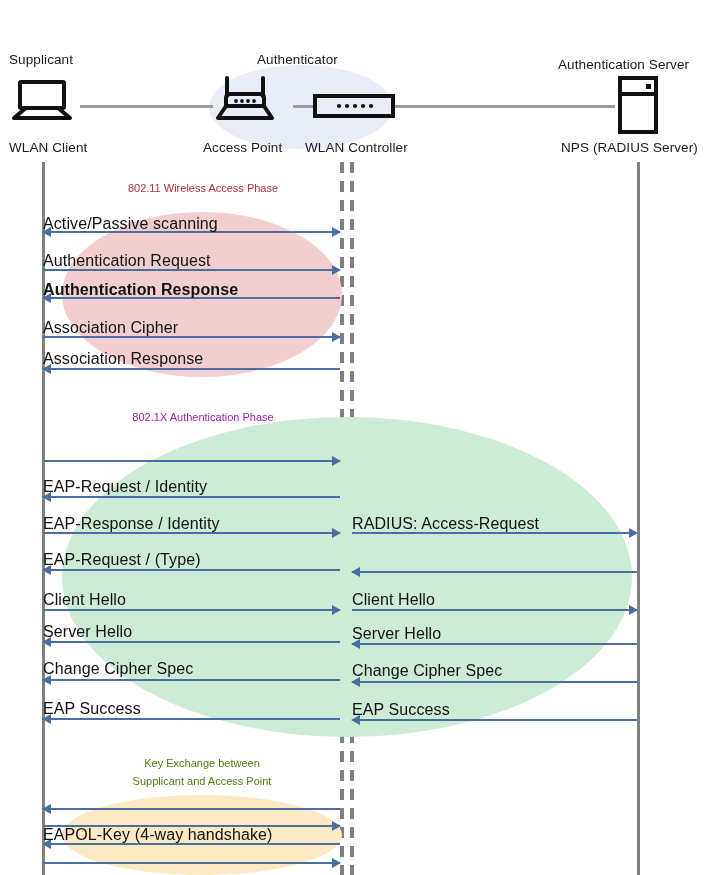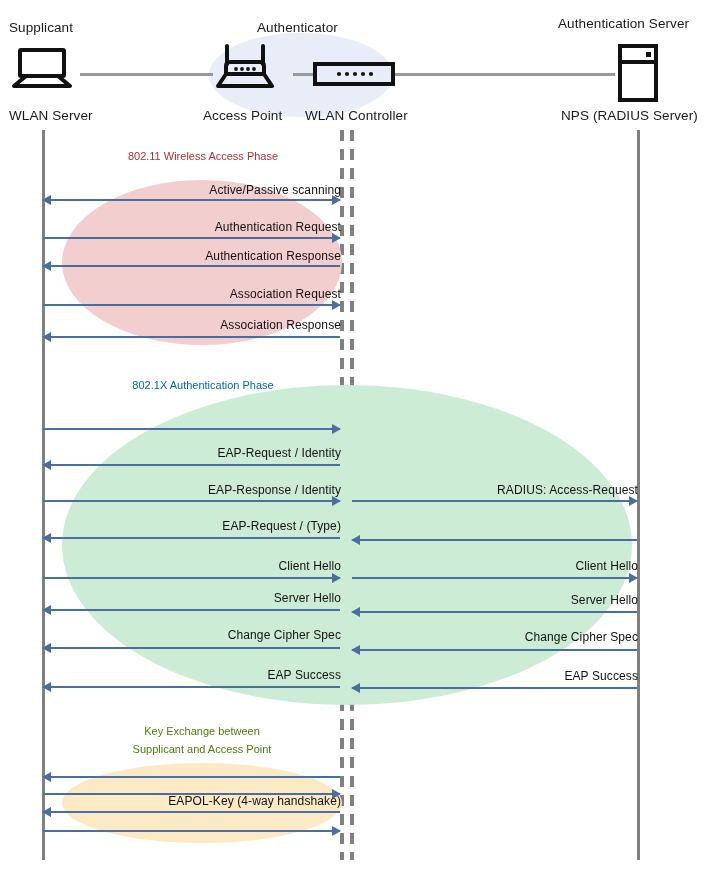--- a/index.html
+++ b/index.html
@@ -16,6 +16,7 @@
     position: relative;
     width: 713px; height: 756px;
     background: #ffffff;
+    margin-top: 32px;
   }
 
   

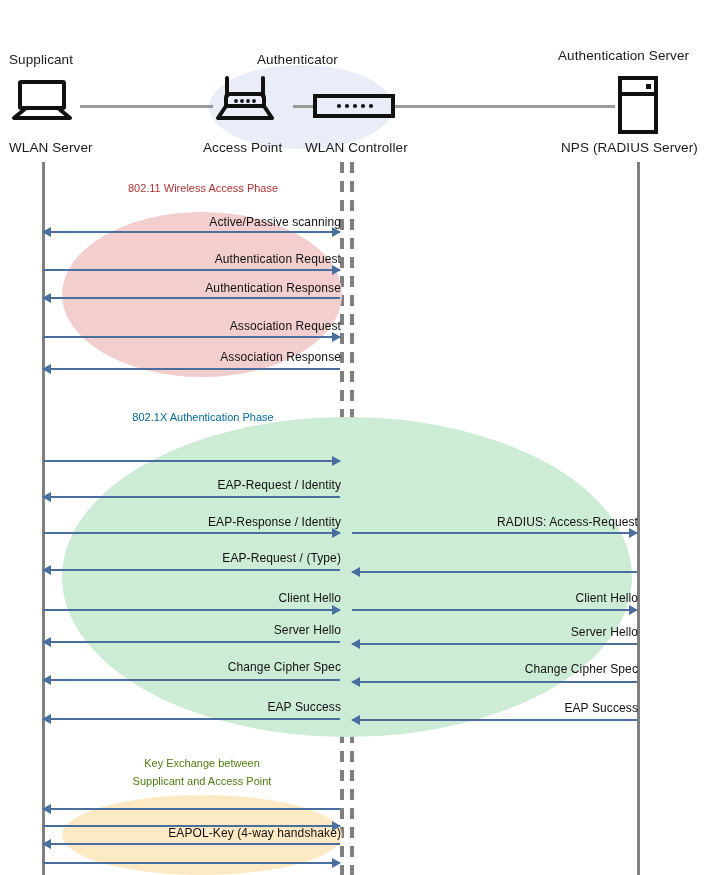--- a/index.html
+++ b/index.html
@@ -128,7 +128,7 @@
 
   <div class="actor-title" style="left:9px;  top:20px;">Supplicant</div>
   <div class="actor-title" style="left:257px; top:20px;">Authenticator</div>
-  <div class="actor-title" style="left:558px; top:16px;">Authentication Server</div>
+  <div class="actor-title" style="left:558px; top:25px;">Authentication Server</div>
 
   <div class="devicon" style="left:10px; top:48px;">
     <svg width="64" height="42" viewBox="0 0 64 42">

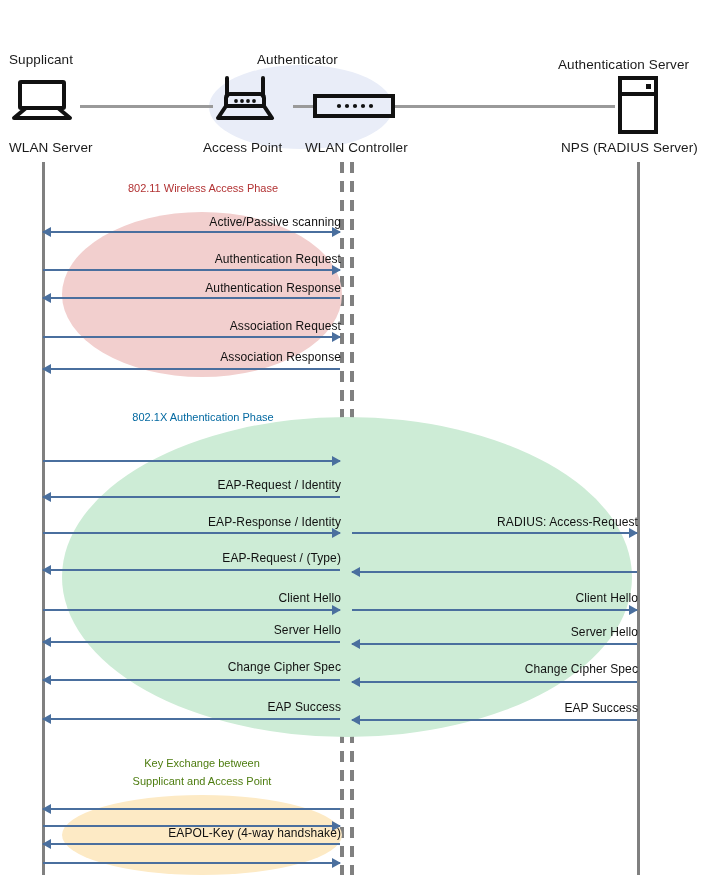--- a/index.html
+++ b/index.html
@@ -169,7 +169,7 @@
     </svg>
   </div>
 
-  <div class="actor-label" style="left:9px;   top:108px;">WLAN Server</div>
+  <div class="actor-label" style="left:9px;   top:108px;">WLAN Client</div>
   <div class="actor-label" style="left:203px; top:108px;">Access Point</div>
   <div class="actor-label" style="left:305px; top:108px;">WLAN Controller</div>
   <div class="actor-label" style="left:561px; top:108px;">NPS (RADIUS Server)</div>

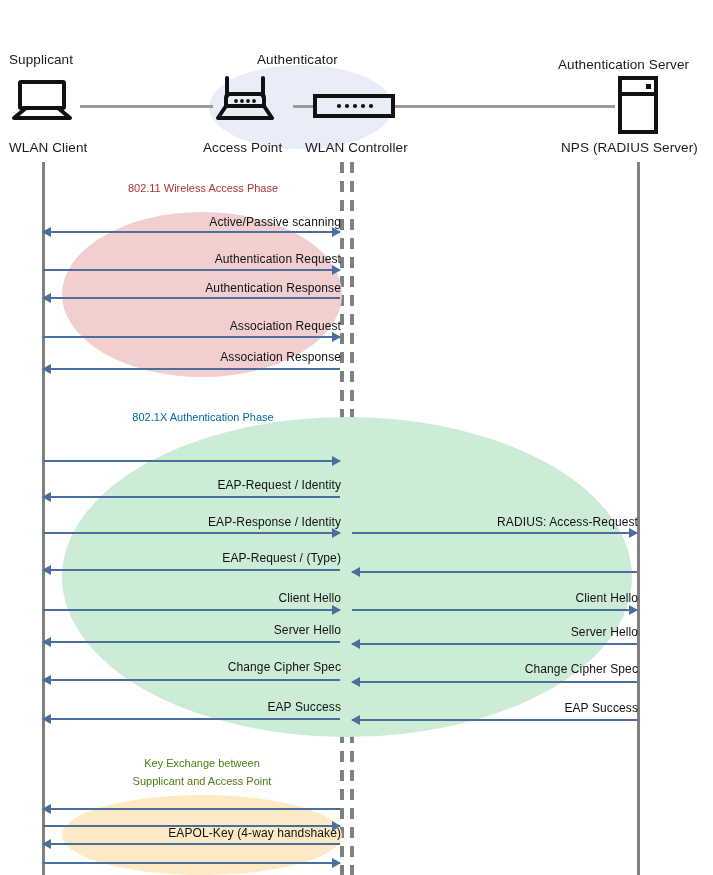--- a/index.html
+++ b/index.html
@@ -107,9 +107,9 @@
   }
   .msg-label {
     position: absolute;
-    font-size: 12px;
+    font-size: 16px;
     color: #111111;
-    text-align: right;
+    text-align: left;
     z-index: 6;
     white-space: nowrap;
     letter-spacing: 0.1px;

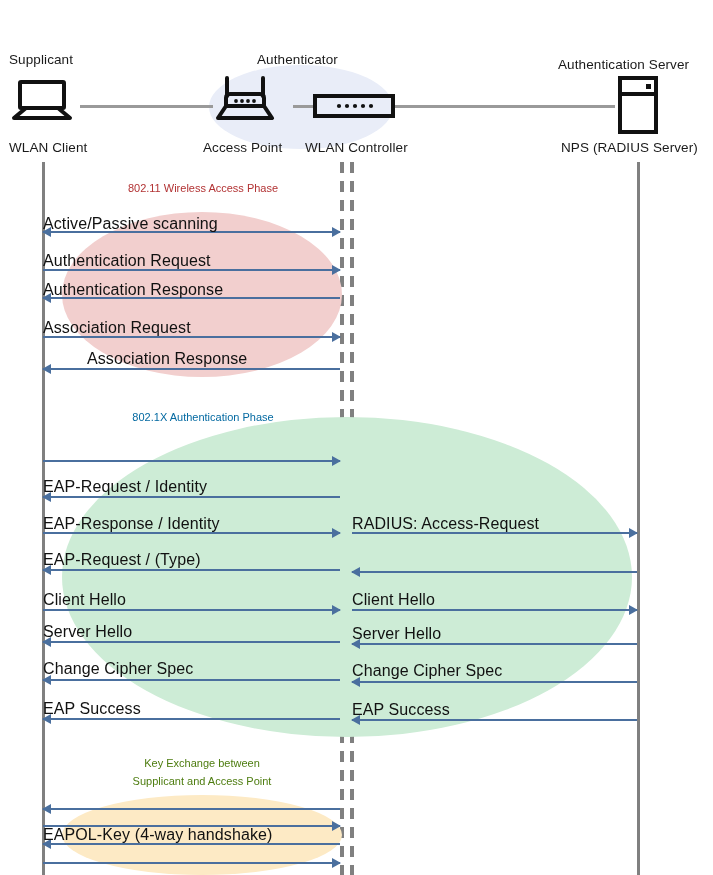--- a/index.html
+++ b/index.html
@@ -190,7 +190,7 @@
   <div class="msg-label" style="left:43px; top:220px; width:298px;">Authentication Request</div>
   <div class="arrow right" style="left:43px; top:237px; width:297px;"></div>
 
-  <div class="msg-label" style="left:43px; top:249px; width:298px;">Authentication Response</div>
+  <div class="msg-label" style="left:43px; top:249px; width:298px;font-weight:bold;">Authentication Response</div>
   <div class="arrow left" style="left:43px; top:265px; width:297px;"></div>
 
   <div class="msg-label" style="left:43px; top:287px; width:298px;">Association Request</div>

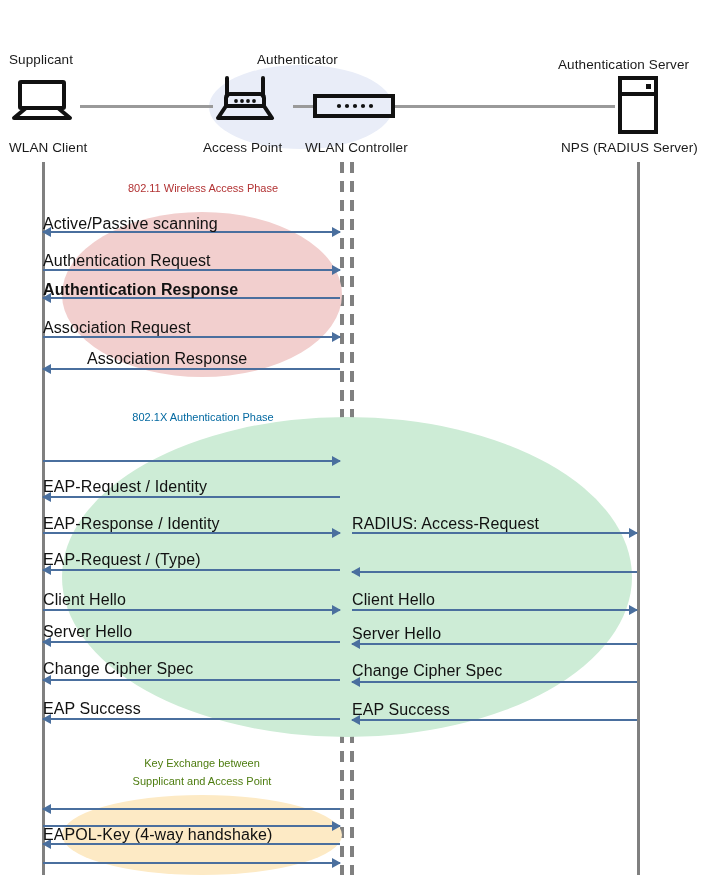--- a/index.html
+++ b/index.html
@@ -193,7 +193,7 @@
   <div class="msg-label" style="left:43px; top:249px; width:298px;font-weight:bold;">Authentication Response</div>
   <div class="arrow left" style="left:43px; top:265px; width:297px;"></div>
 
-  <div class="msg-label" style="left:43px; top:287px; width:298px;">Association Request</div>
+  <div class="msg-label" style="left:43px; top:287px; width:298px;">Association Cipher</div>
   <div class="arrow right" style="left:43px; top:304px; width:297px;"></div>
 
   <div class="msg-label" style="left:43px; top:318px; width:298px;padding-left:44px;">Association Response</div>

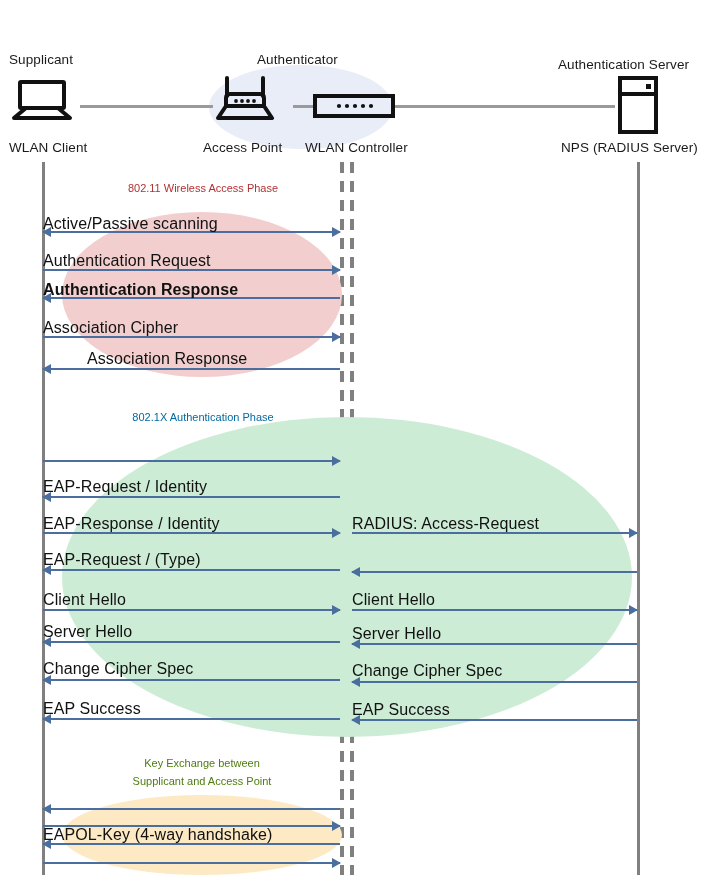--- a/index.html
+++ b/index.html
@@ -196,7 +196,7 @@
   <div class="msg-label" style="left:43px; top:287px; width:298px;">Association Cipher</div>
   <div class="arrow right" style="left:43px; top:304px; width:297px;"></div>
 
-  <div class="msg-label" style="left:43px; top:318px; width:298px;padding-left:44px;">Association Response</div>
+  <div class="msg-label" style="left:43px; top:318px; width:298px;">Association Response</div>
   <div class="arrow left" style="left:43px; top:336px; width:297px;"></div>
 
   <div class="phase-ellipse" style="left:62px; top:385px; width:570px; height:320px; background:#cdecd6;"></div>

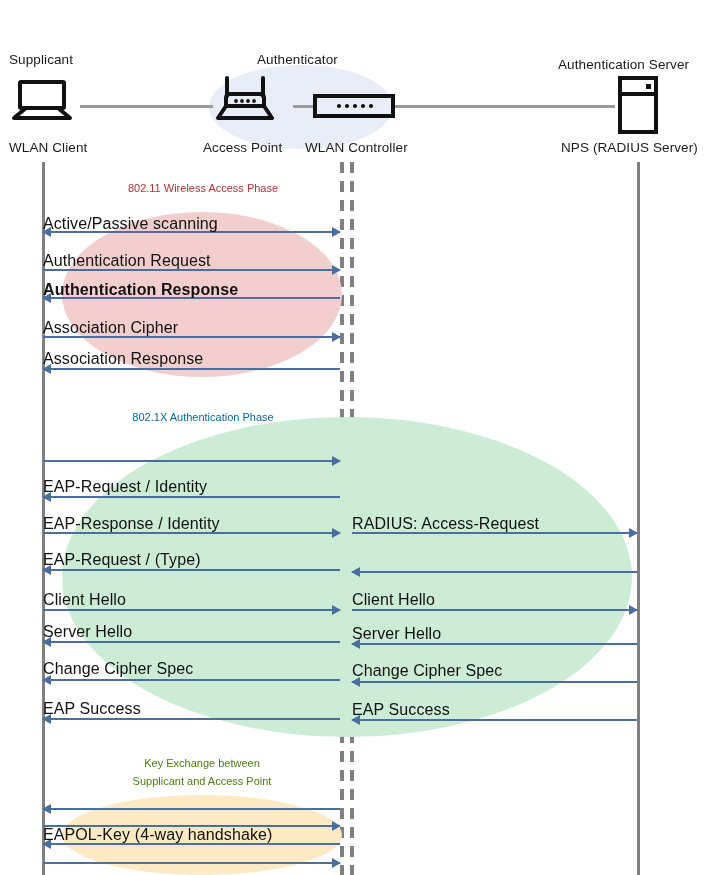--- a/index.html
+++ b/index.html
@@ -201,7 +201,7 @@
 
   <div class="phase-ellipse" style="left:62px; top:385px; width:570px; height:320px; background:#cdecd6;"></div>
 
-  <div class="phase-caption" style="left:88px; top:376px; width:230px; color:#0369a1;">802.1X Authentication Phase</div>
+  <div class="phase-caption" style="left:88px; top:376px; width:230px; color:#a21caf;">802.1X Authentication Phase</div>
 
   <div class="arrow right" style="left:43px; top:428px; width:297px;"></div>
 

